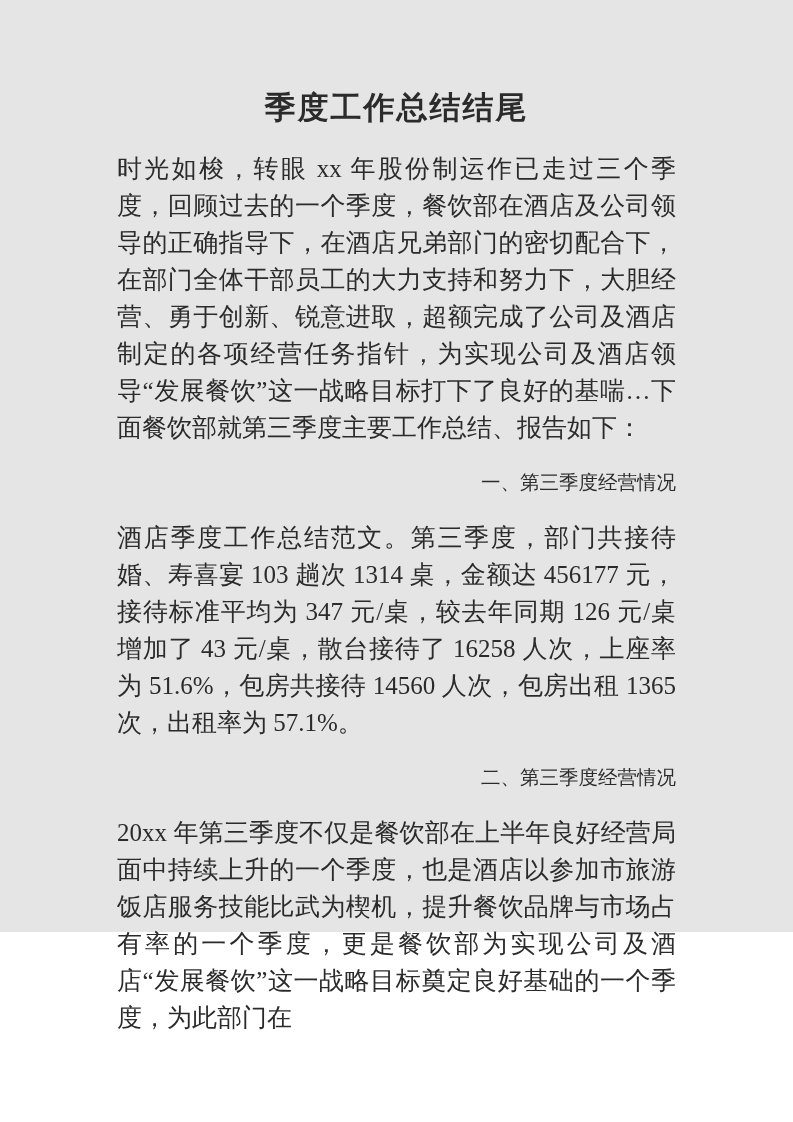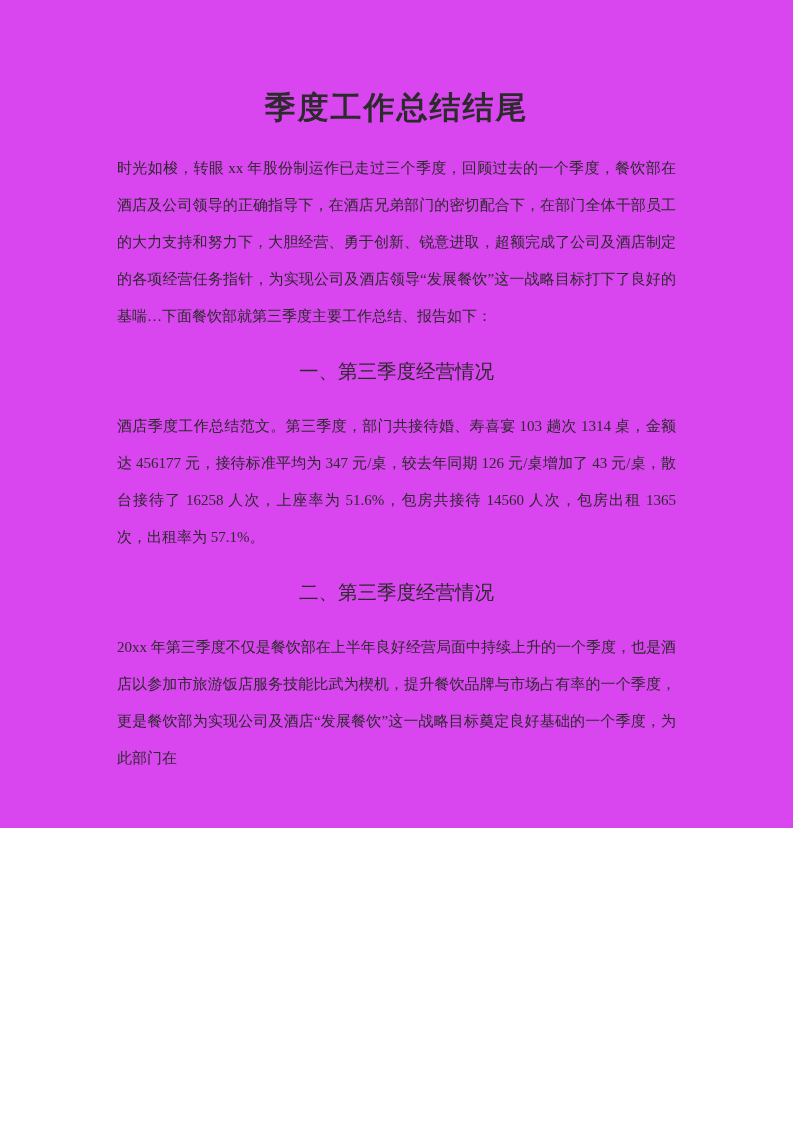--- a/index.html
+++ b/index.html
@@ -15,9 +15,9 @@
   .page {
     box-sizing: border-box;
     width: 793px;
-    height: 828px;
+    height: 932px;
     padding: 86px 117px 0 117px;
-    background: #d946ef;
+    background: #e5e5e5;
     font-family: "Liberation Serif", "DejaVu Serif", serif;
     color: #2b2b2b;
   }

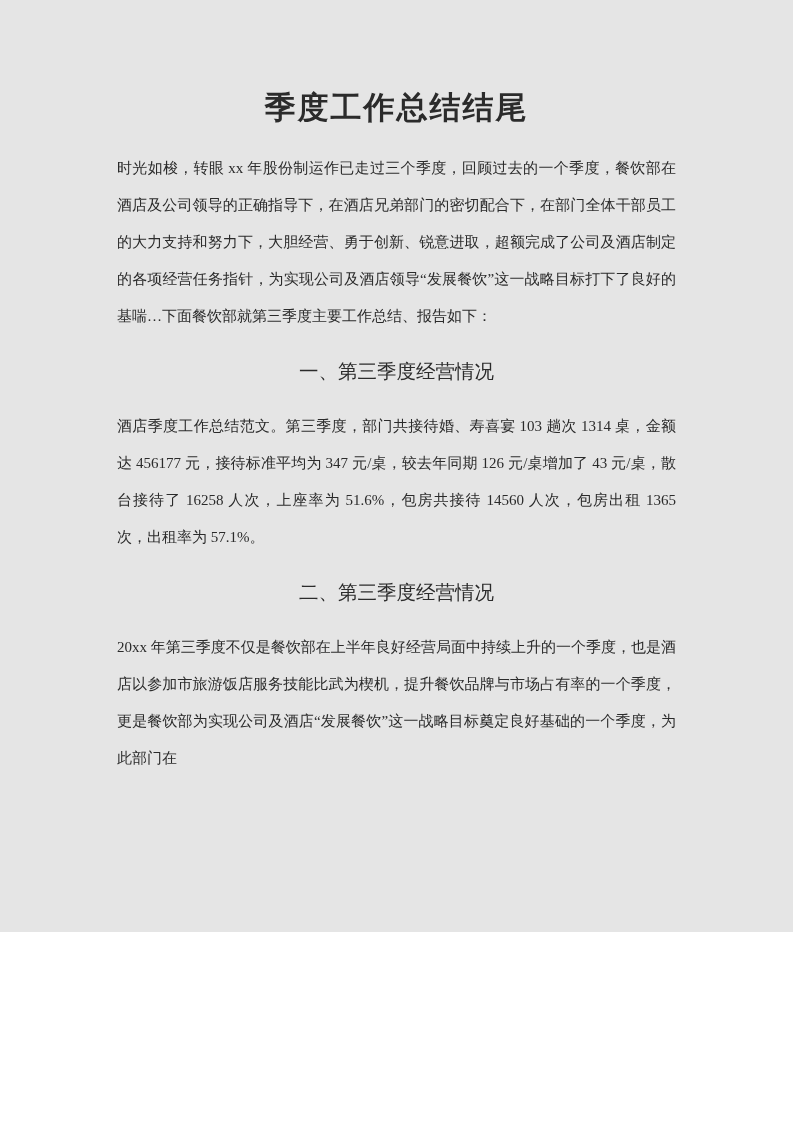--- a/index.html
+++ b/index.html
@@ -30,7 +30,7 @@
     margin: 0 0 20px 0;
   }
   .para {
-    font-size: 15px;
+    font-size: 25px;
     line-height: 37px;
     text-align: justify;
     text-justify: inter-character;

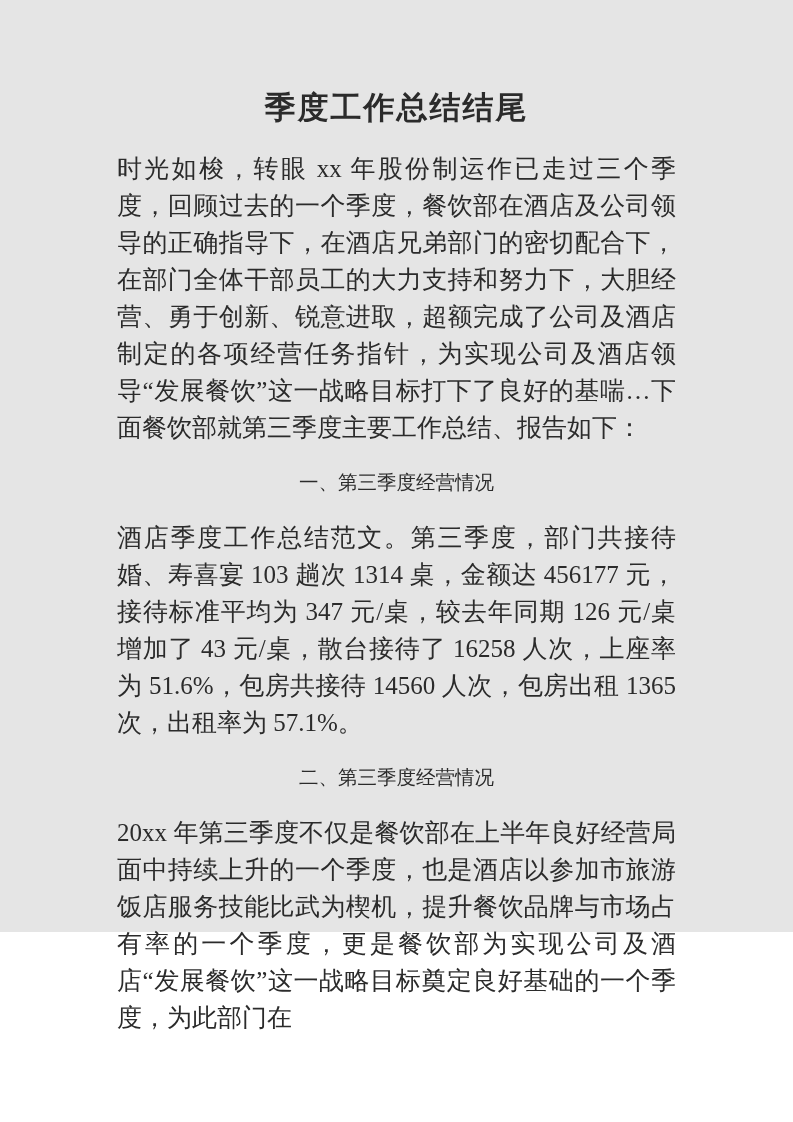--- a/index.html
+++ b/index.html
@@ -41,7 +41,7 @@
     font-size: 19.5px;
     font-weight: 400;
     line-height: 37px;
-    text-align: center;
+    text-align: right;
     margin: 0 0 18px 0;
   }
 </style>

